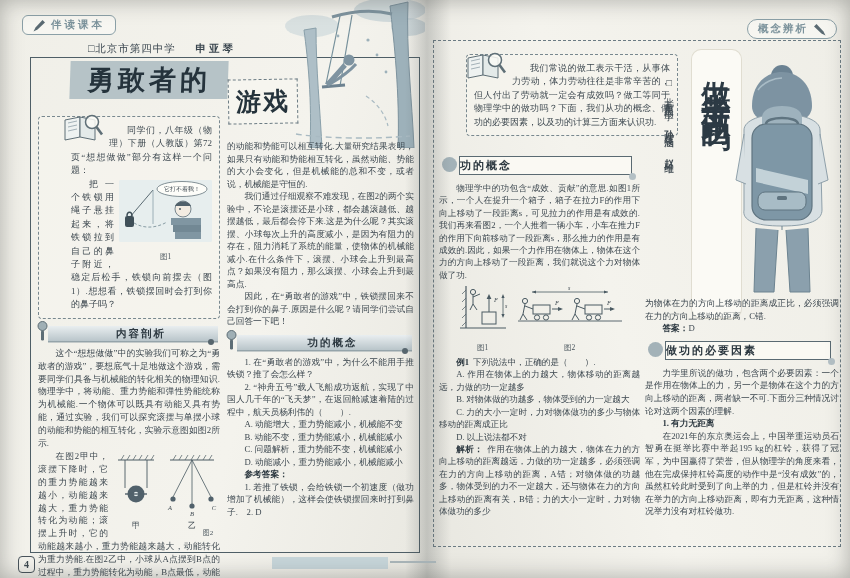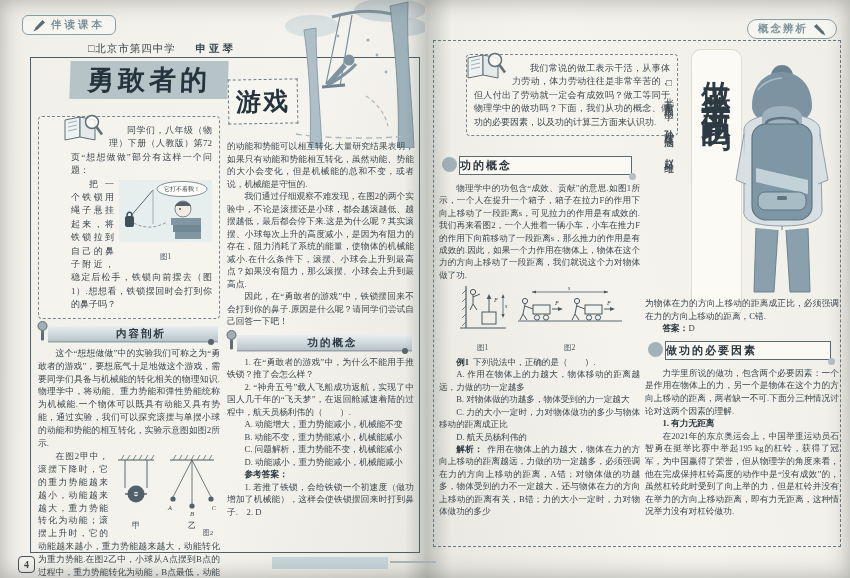--- a/index.html
+++ b/index.html
@@ -334,7 +334,7 @@
       <p>A. 作用在物体上的力越大，物体移动的距离越远，力做的功一定越多</p>
       <p>B. 对物体做的功越多，物体受到的力一定越大</p>
       <p>C. 力的大小一定时，力对物体做功的多少与物体移动的距离成正比</p>
-      <p>D. 航天员杨利伟的</p>
+      <p>D. 以上说法都不对</p>
       <p><span class="exlab">解析：</span><span>作用在物体上的力越大，物体在力的方向上移动的距离越远，力做的功一定越多，必须强调在力的方向上移动的距离，A错；对物体做的功越多，物体受到的力不一定越大，还与物体在力的方向上移动的距离有关，B错；力的大小一定时，力对物体做功的多少</span></p>
     </div>
 

